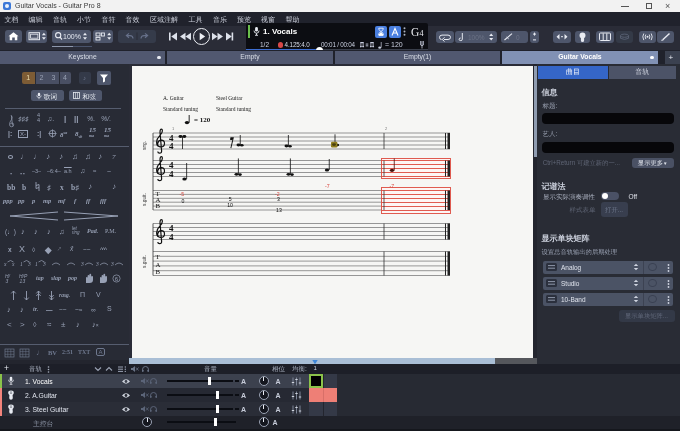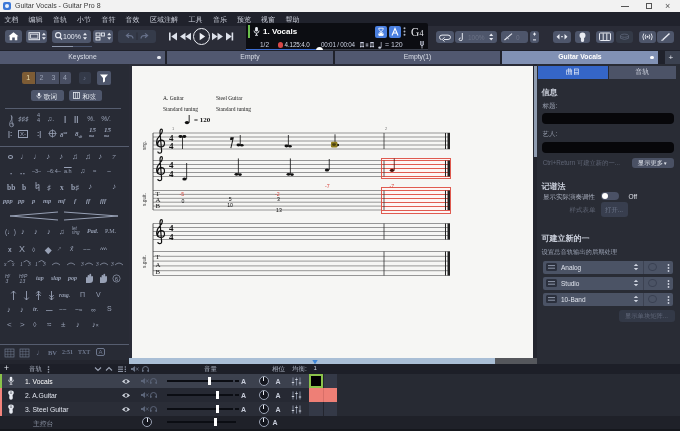--- a/index.html
+++ b/index.html
@@ -645,7 +645,7 @@
   <div class="abs" style="left:91.5px;top:128.5px;font-size:6.5px;color:#dfe2ea;">Off</div>
   <div class="abs" style="left:32.5px;top:141.5px;font-size:6.5px;color:#5f6575;">样式表单</div>
   <div class="abs" style="left:63.5px;top:137.5px;width:27px;height:15px;background:#383e4e;border-radius:3px;color:#707a8e;font-size:6.3px;text-align:center;line-height:15px;">打开...</div>
-  <div class="abs" style="left:4.5px;top:168.5px;font-size:8px;font-weight:bold;color:#ccd1dd;">可建立新的一</div>
+  <div class="abs" style="left:4.5px;top:168.5px;font-size:8px;font-weight:bold;color:#ccd1dd;">显示单块矩阵</div>
   <div class="abs" style="left:4.5px;top:183.5px;font-size:6.3px;color:#9aa2b3;">设置总音轨输出的后期处理</div>
   <div class="abs" style="left:6px;top:196.5px;width:130px;height:13px;background:#4b5365;border-radius:2px;">
     <div class="abs" style="left:2.5px;top:2.5px;width:11px;height:8px;background:#2b303d;border-radius:1.5px;color:#98a1b5;font-size:5px;text-align:center;line-height:8px;">

